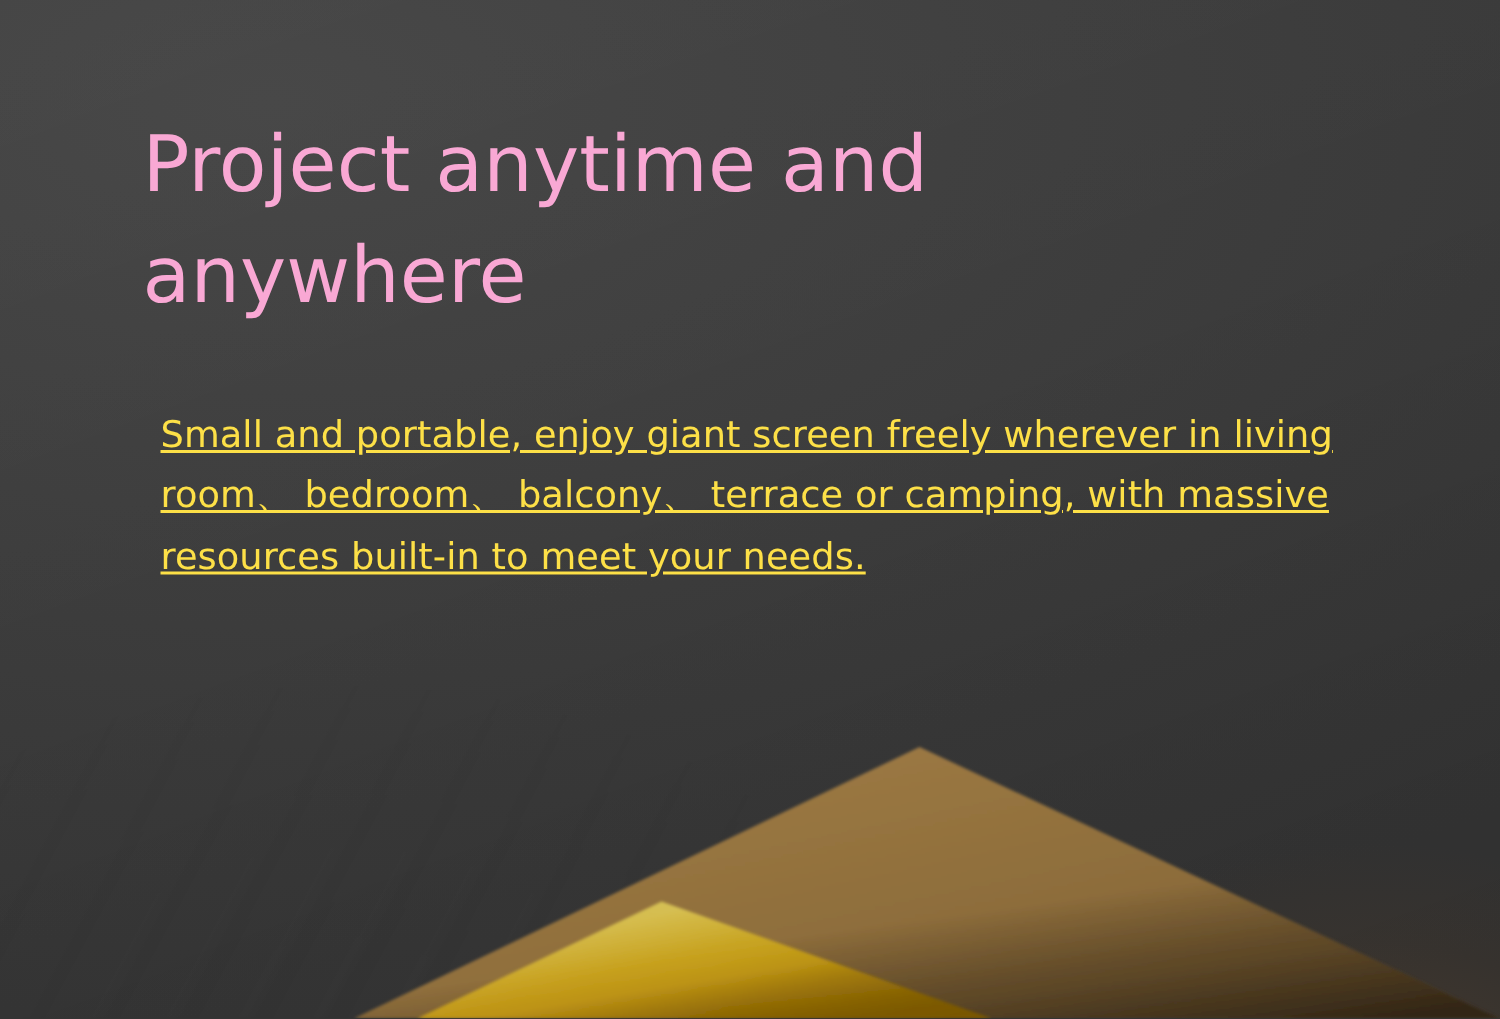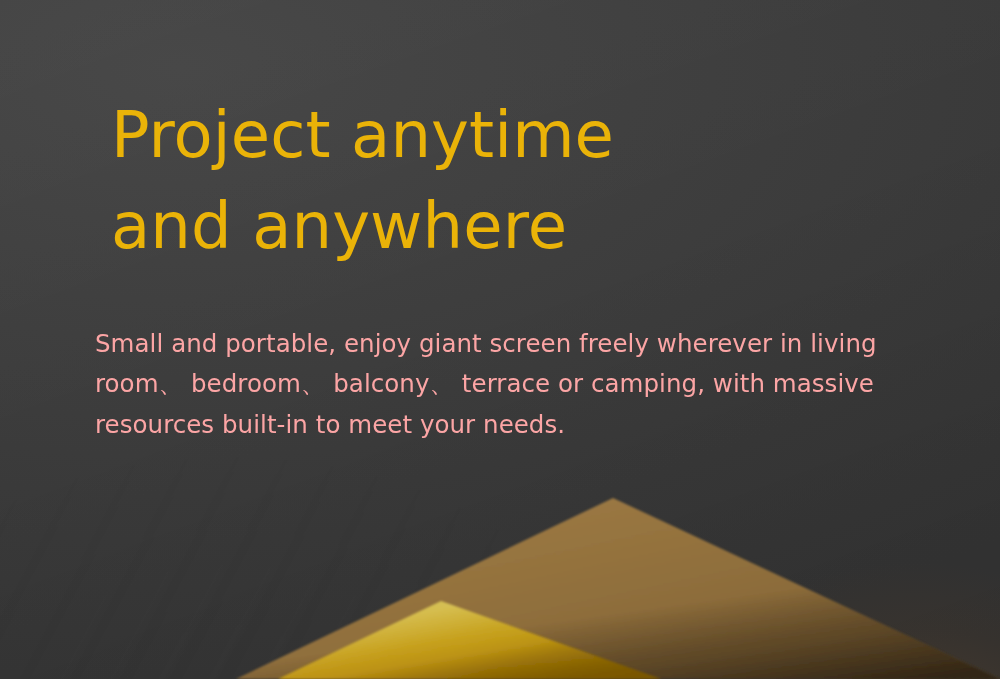--- a/index.html
+++ b/index.html
@@ -84,9 +84,9 @@
   }
 
   .headline {
-    margin: 16px;
-    color: #eab308;
-    font-size: 64px;
+    margin: 0;
+    color: #f9a8d4;
+    font-size: 52px;
     font-weight: 400;
     line-height: 1.42;
     letter-spacing: 0.1px;

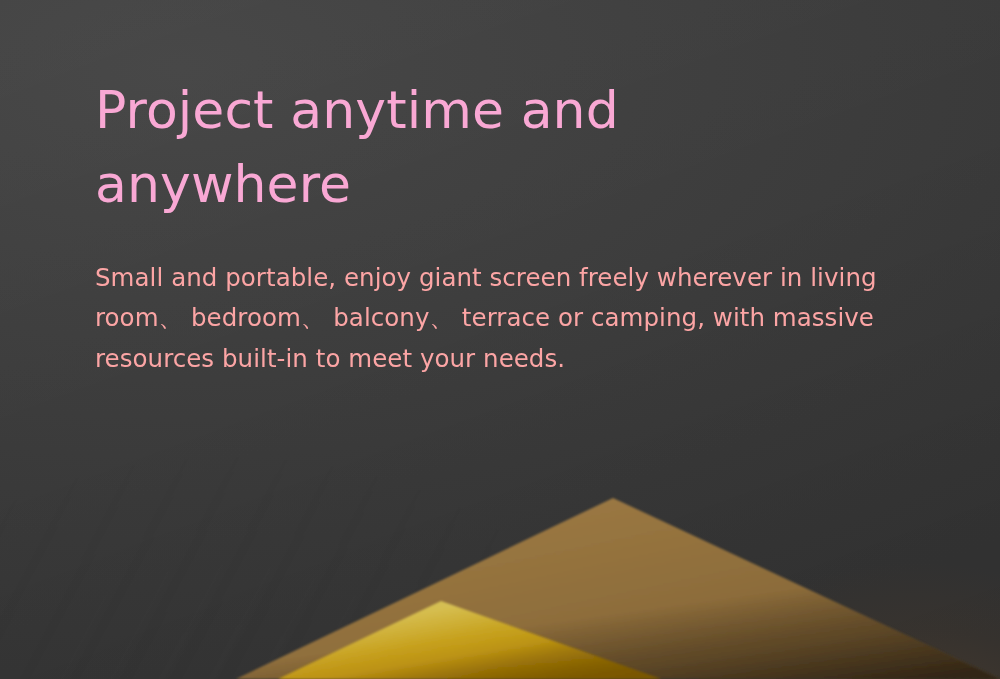--- a/index.html
+++ b/index.html
@@ -94,14 +94,15 @@
   }
 
   .subcopy {
-    margin: 0;
+    margin: 12px;
     padding-top: 36px;
-    color: #fca5a5;
+    color: #fde047;
     font-size: 24.5px;
     font-weight: 400;
     line-height: 1.66;
     letter-spacing: 0.05px;
     max-width: 845px;
+    text-decoration: underline;
   }
 </style>
 </head>

